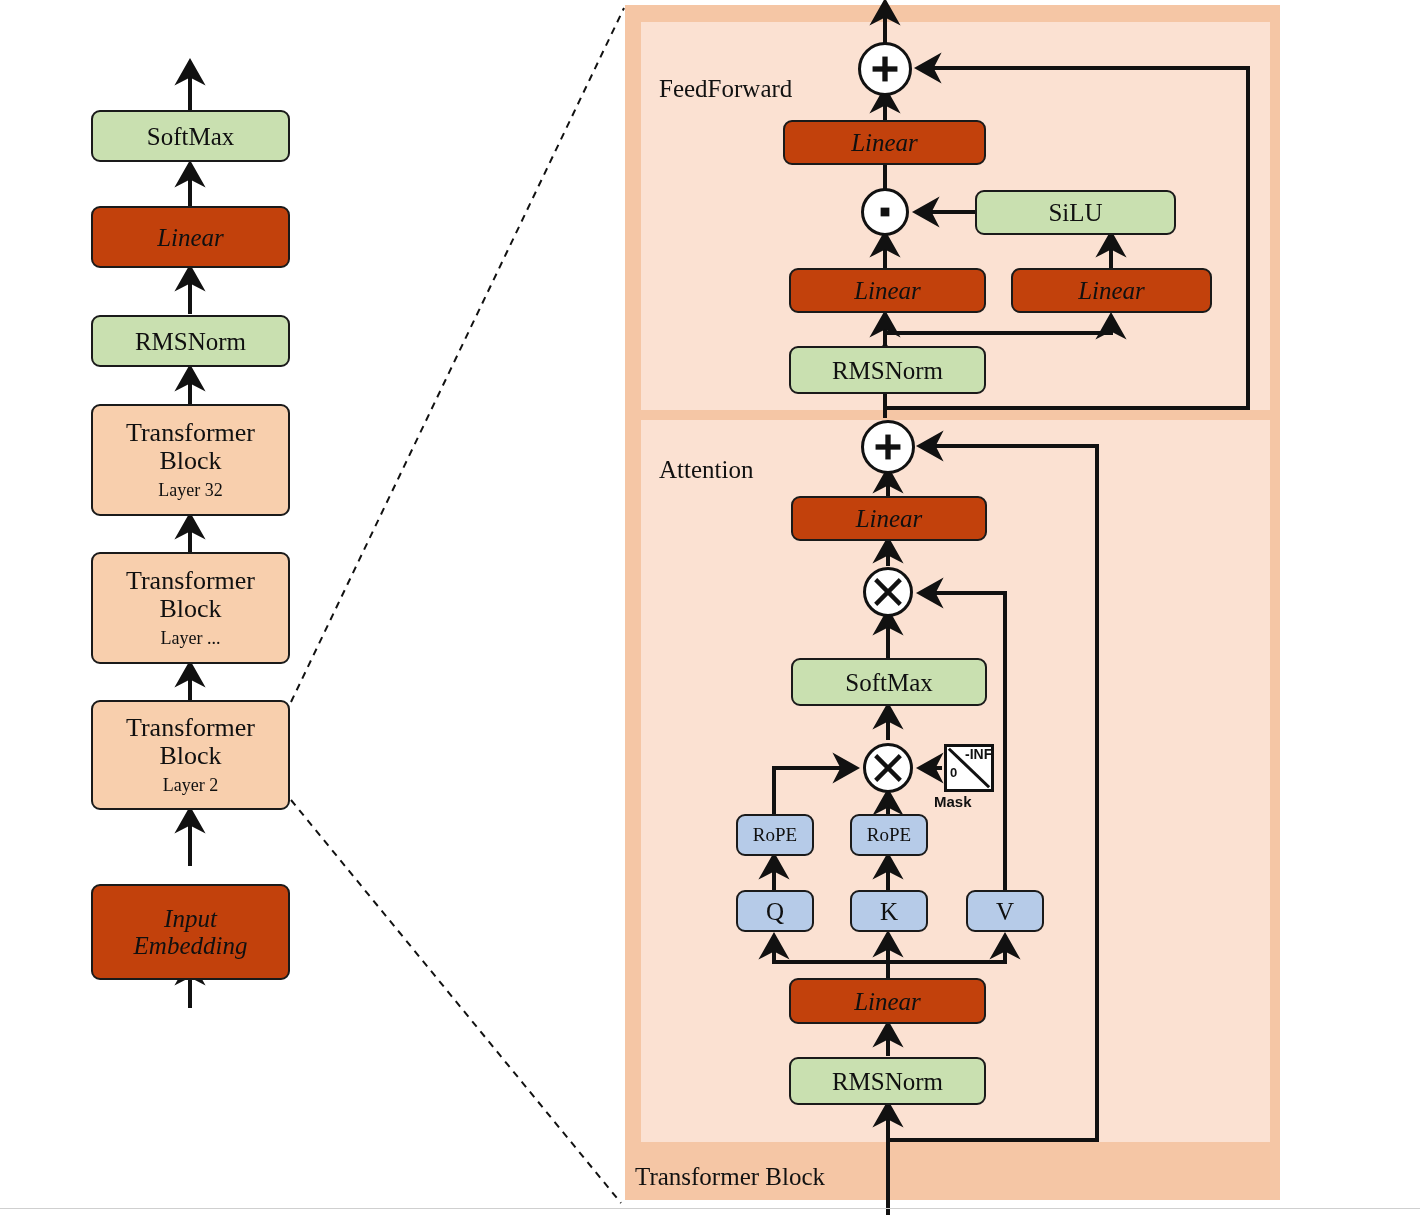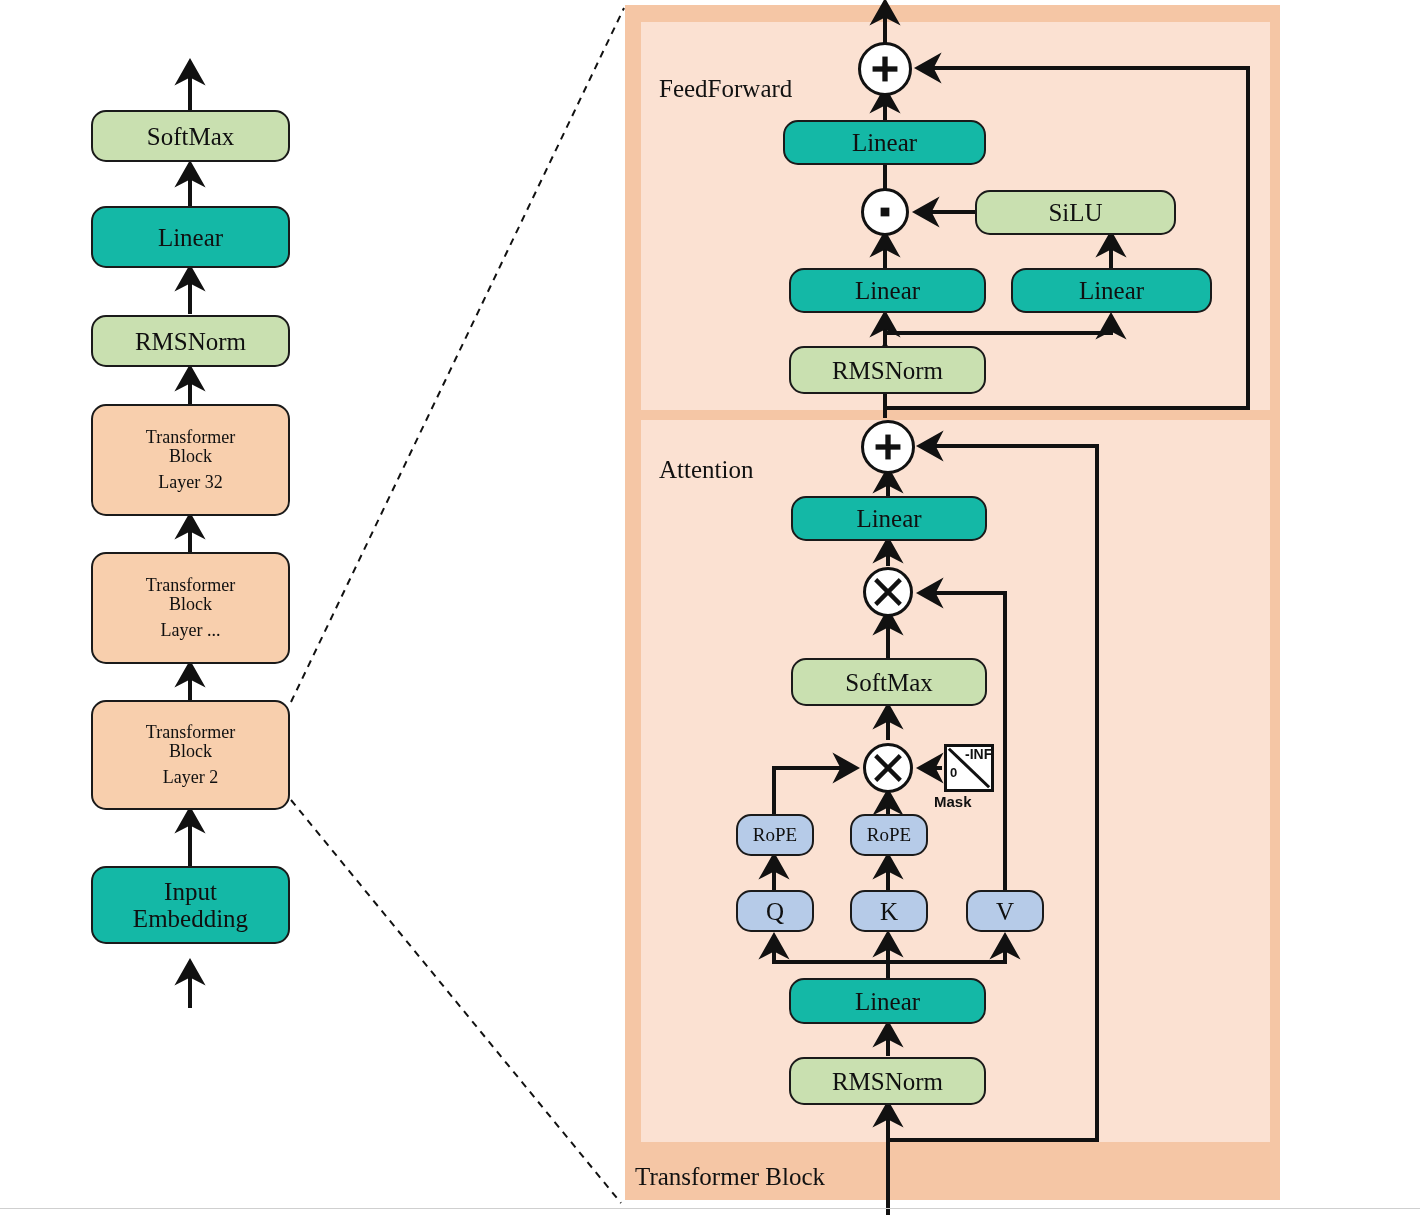--- a/index.html
+++ b/index.html
@@ -8,7 +8,7 @@
   #stage{position:absolute;left:0;top:0;width:1420px;height:1217px;}
   svg.layer{position:absolute;left:0;top:0;width:1420px;height:1217px;}
   .node{position:absolute;box-sizing:border-box;border:2.5px solid #1a1a1a;
-        border-radius:15px;display:flex;flex-direction:column;align-items:center;
+        border-radius:9px;display:flex;flex-direction:column;align-items:center;
         justify-content:center;text-align:center;color:#101010;line-height:1.08;}
   .blue{background:#14b8a6;}
   .blue2{background:#b6cbe8;}

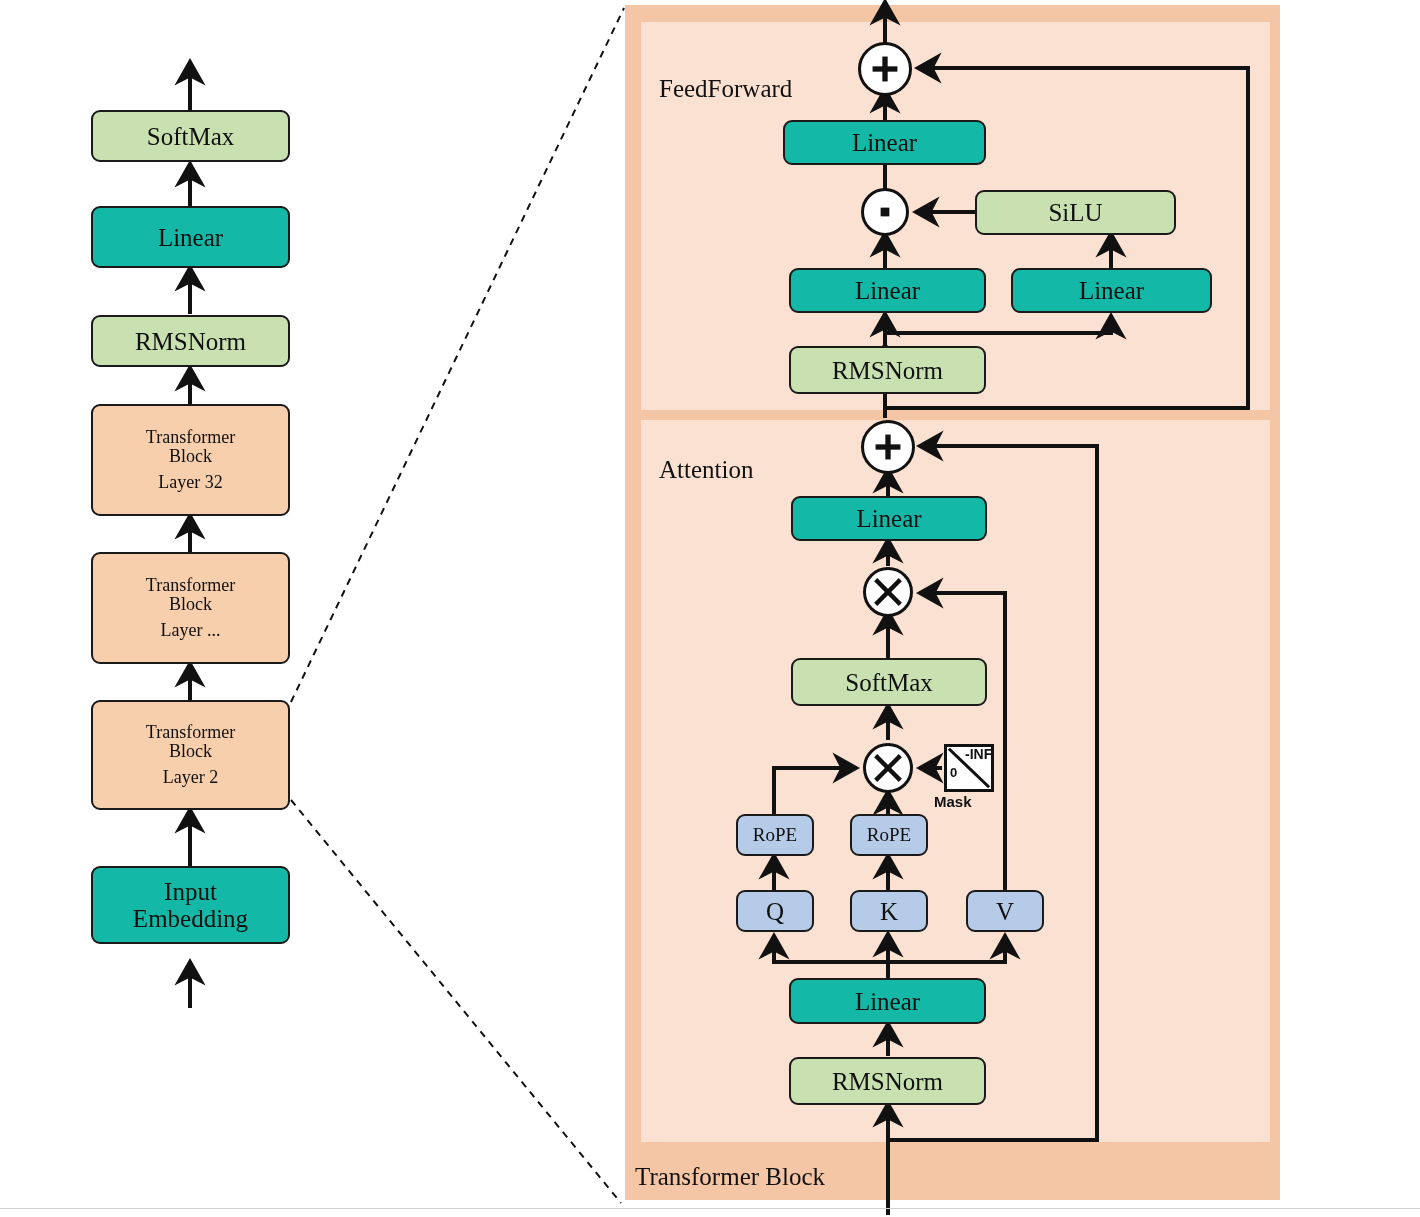--- a/index.html
+++ b/index.html
@@ -10,7 +10,7 @@
   .node{position:absolute;box-sizing:border-box;border:2.5px solid #1a1a1a;
         border-radius:9px;display:flex;flex-direction:column;align-items:center;
         justify-content:center;text-align:center;color:#101010;line-height:1.08;}
-  .blue{background:#14b8a6;}
+  .blue{background:#c2410c;font-style:italic;}
   .blue2{background:#b6cbe8;}
   .green{background:#c9e0b0;}
   .orange{background:#f8cfad;}

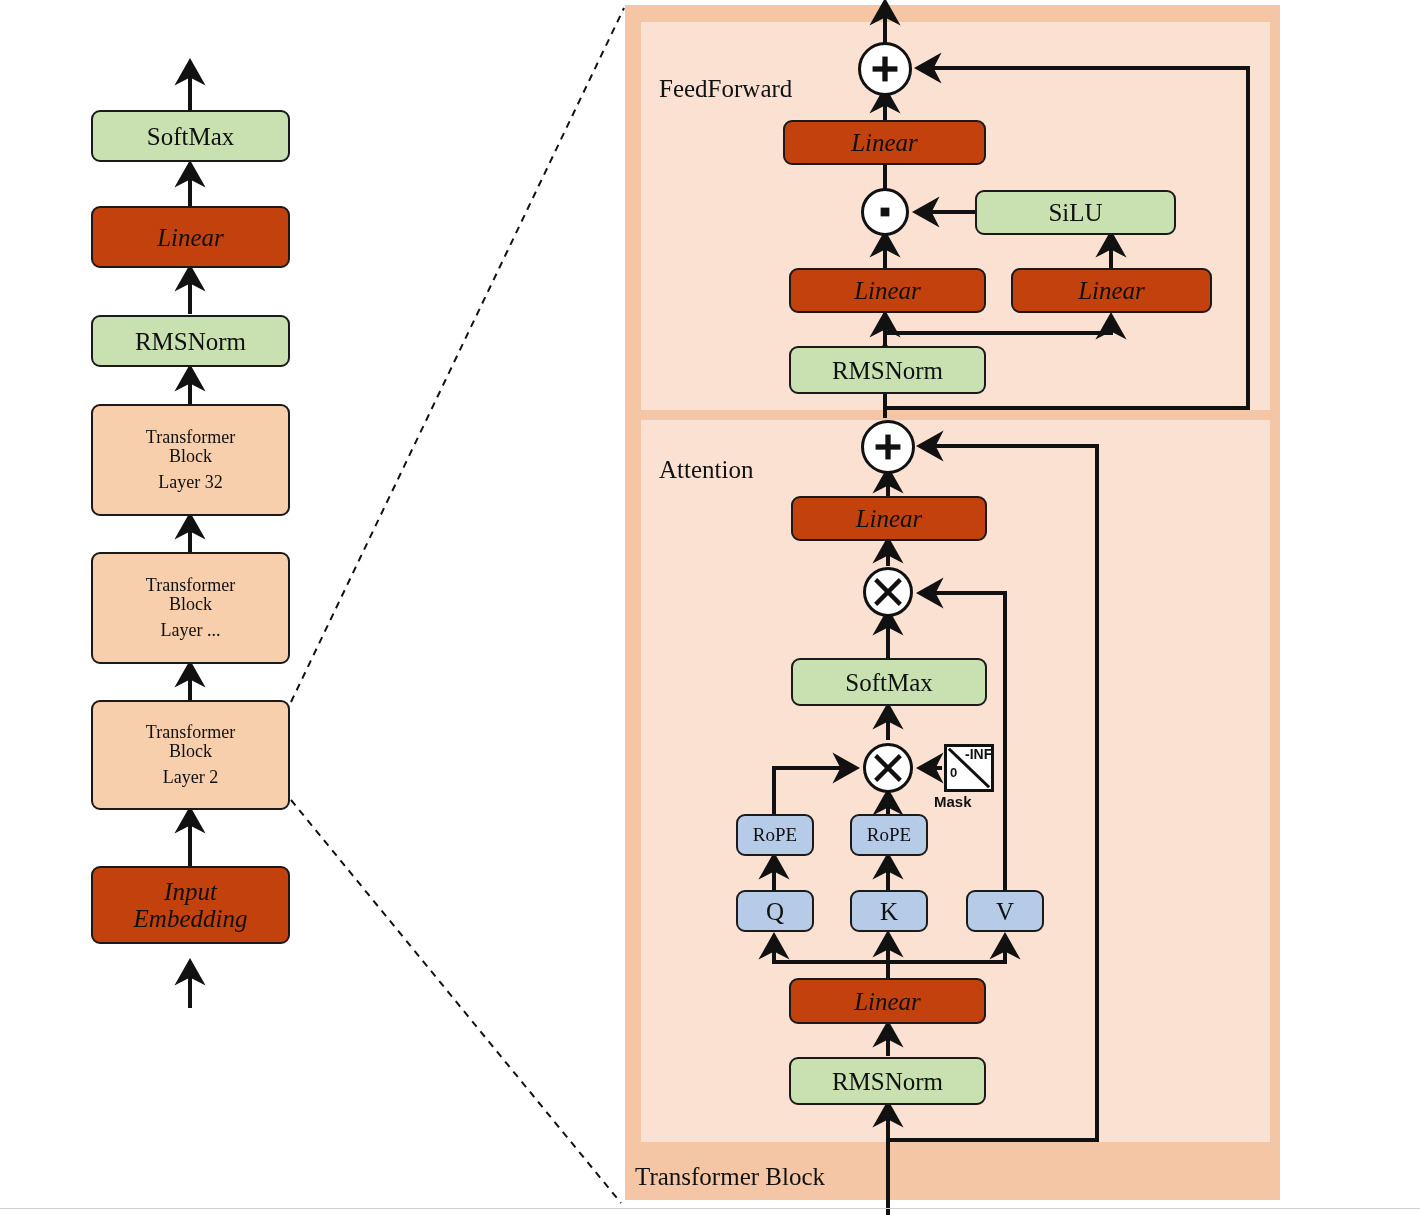--- a/index.html
+++ b/index.html
@@ -16,7 +16,7 @@
   .orange{background:#f8cfad;}
   .lbl-main{font-size:25px;}
   .lbl-sm{font-size:19px;text-align:center;}
-  .lbl-blk{font-size:18px;}
+  .lbl-blk{font-size:26px;}
   .lbl-layer{font-size:18px;margin-top:6px;}
   .panel-outer{position:absolute;background:#f5c6a5;box-sizing:border-box;}
   .panel-inner{position:absolute;background:#fbe1d2;box-sizing:border-box;}

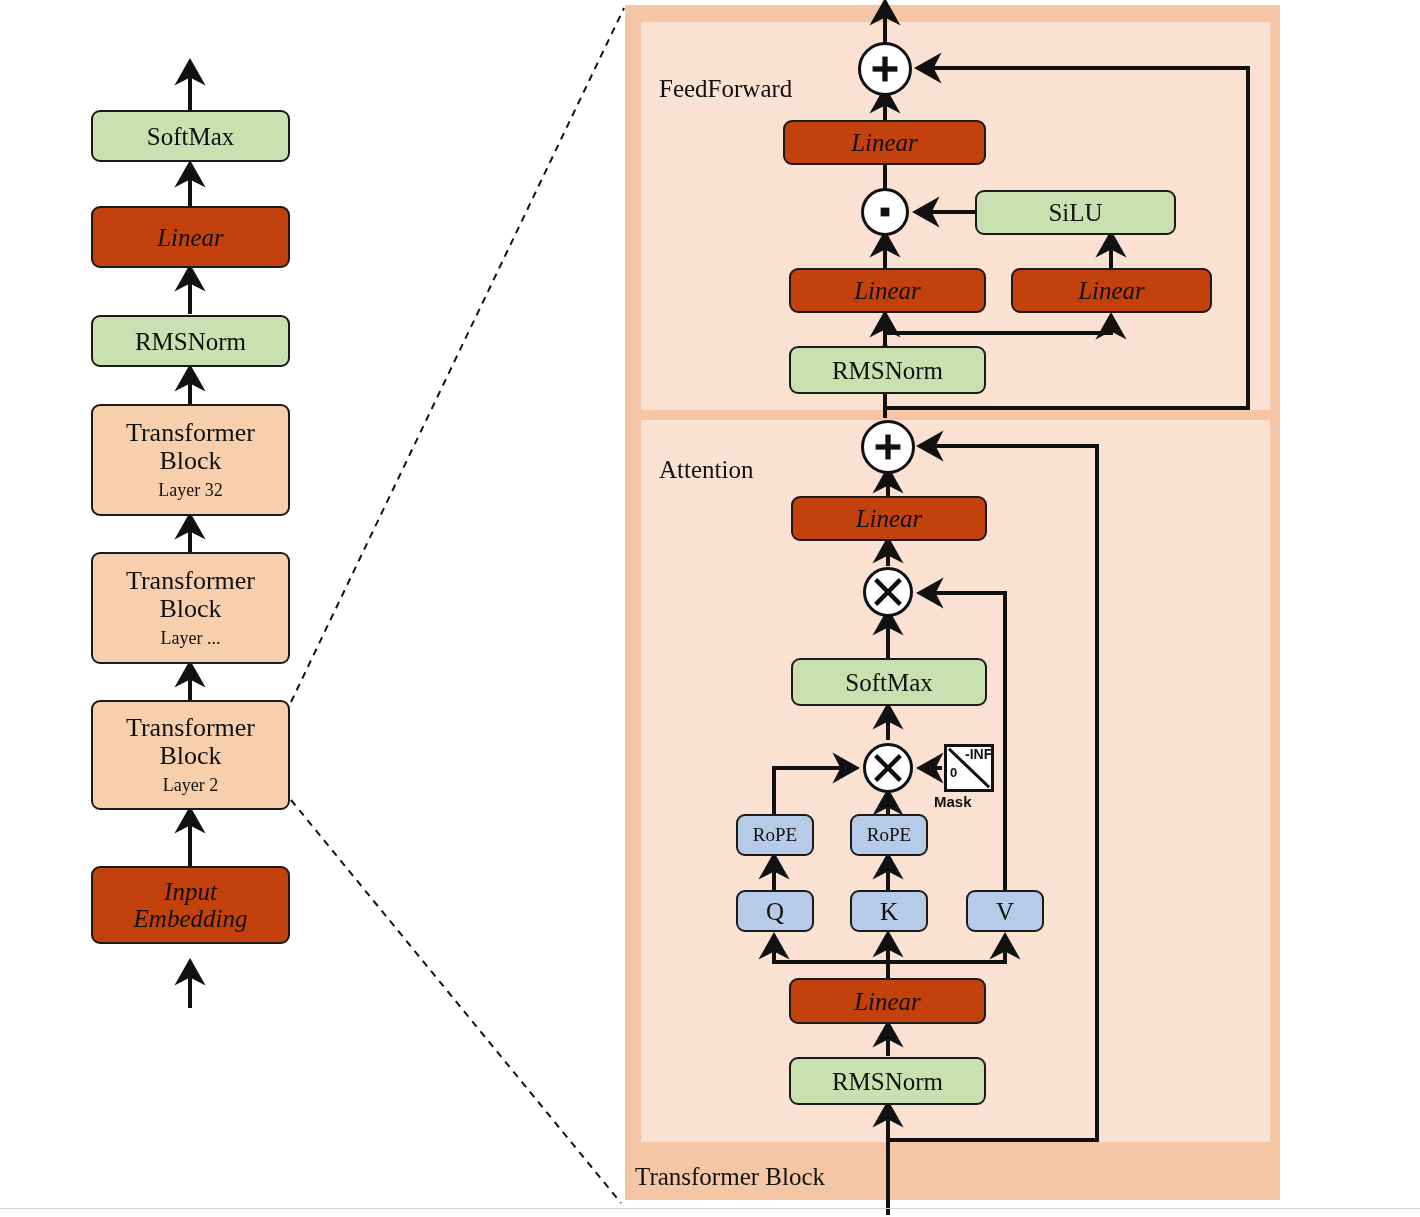--- a/index.html
+++ b/index.html
@@ -152,7 +152,7 @@
     <span class="lbl-layer">Layer 2</span>
   </div>
 
-  <div class="node blue" style="left:91px;top:866px;width:199px;height:78px;">
+  <div class="node blue" style="left:91px;top:884px;width:199px;height:96px;">
     <span class="lbl-main" style="white-space:pre-line;">Input
 Embedding</span>
   </div>

